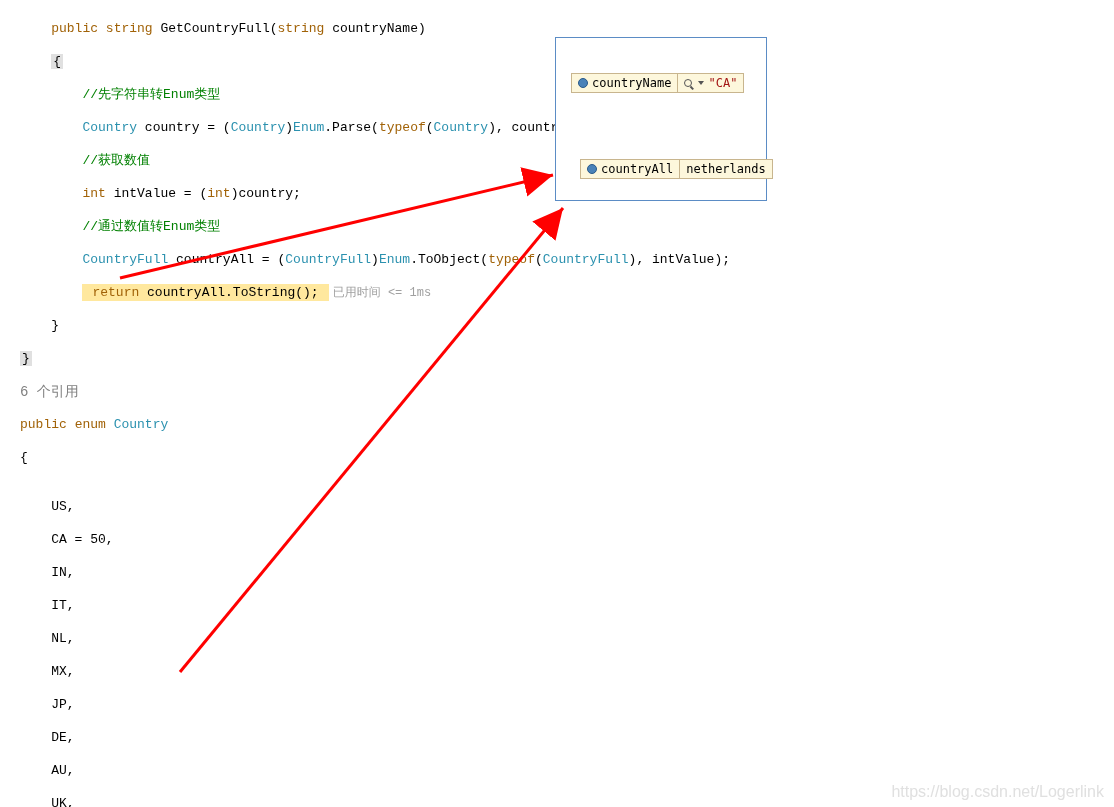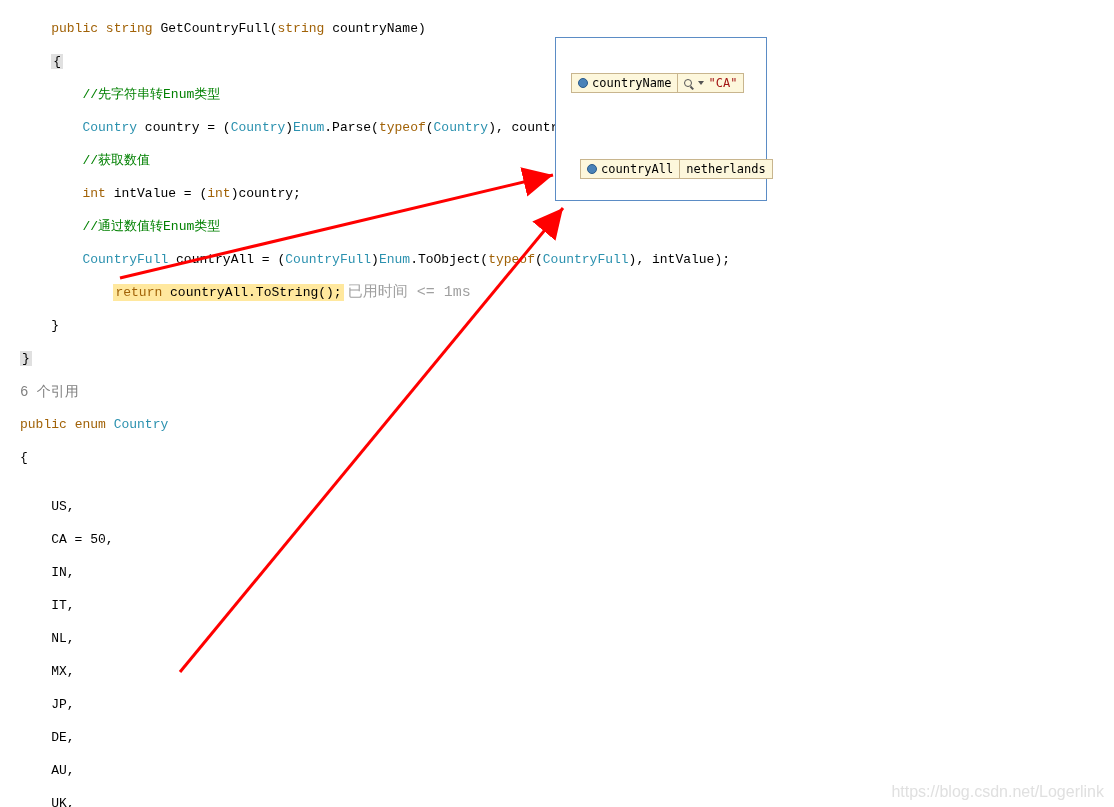--- a/index.html
+++ b/index.html
@@ -25,8 +25,7 @@
     .cmt { color: #008000; }
     .highlight-return {
       background: #ffe89e;
-      padding: 1px 2px;
-      margin-left: 31px;
+      padding: 1px 10px;
     }
     .highlight-brace {
       background: #e0e0e0;

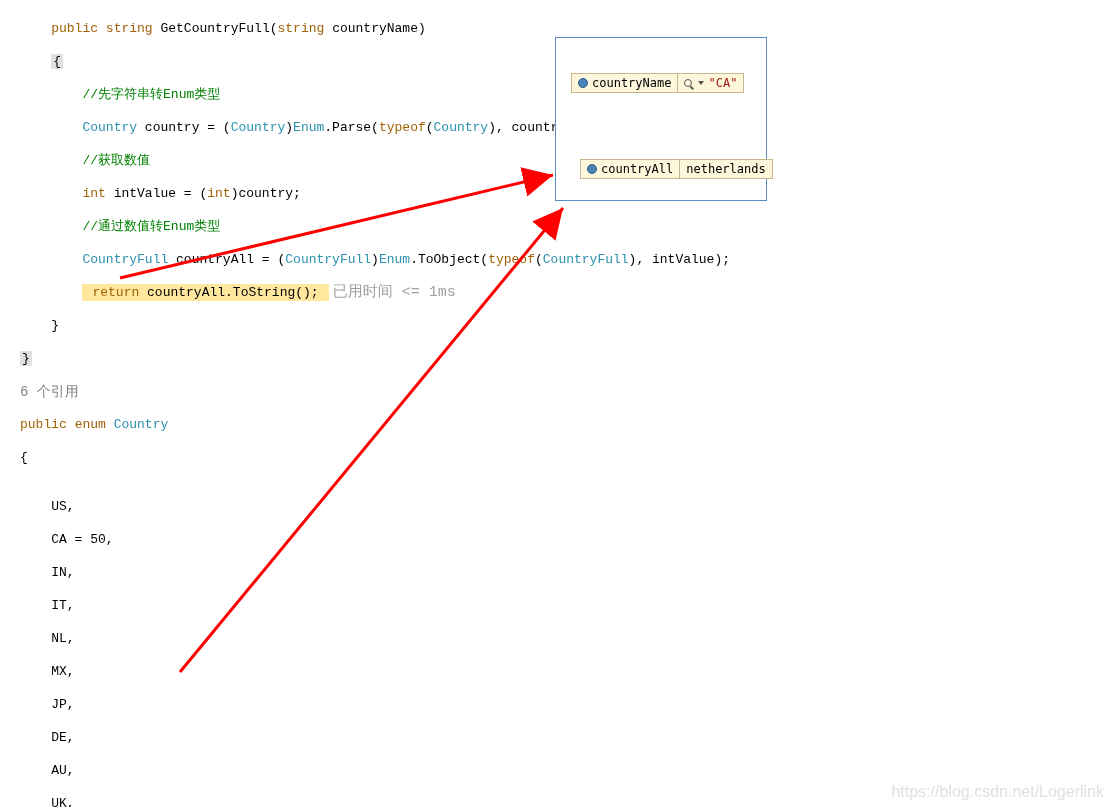--- a/index.html
+++ b/index.html
@@ -37,7 +37,7 @@
     }
     .timing {
       color: #a0a0a0;
-      font-size: 15px;
+      font-size: 12px;
       margin-left: 4px;
     }
     

